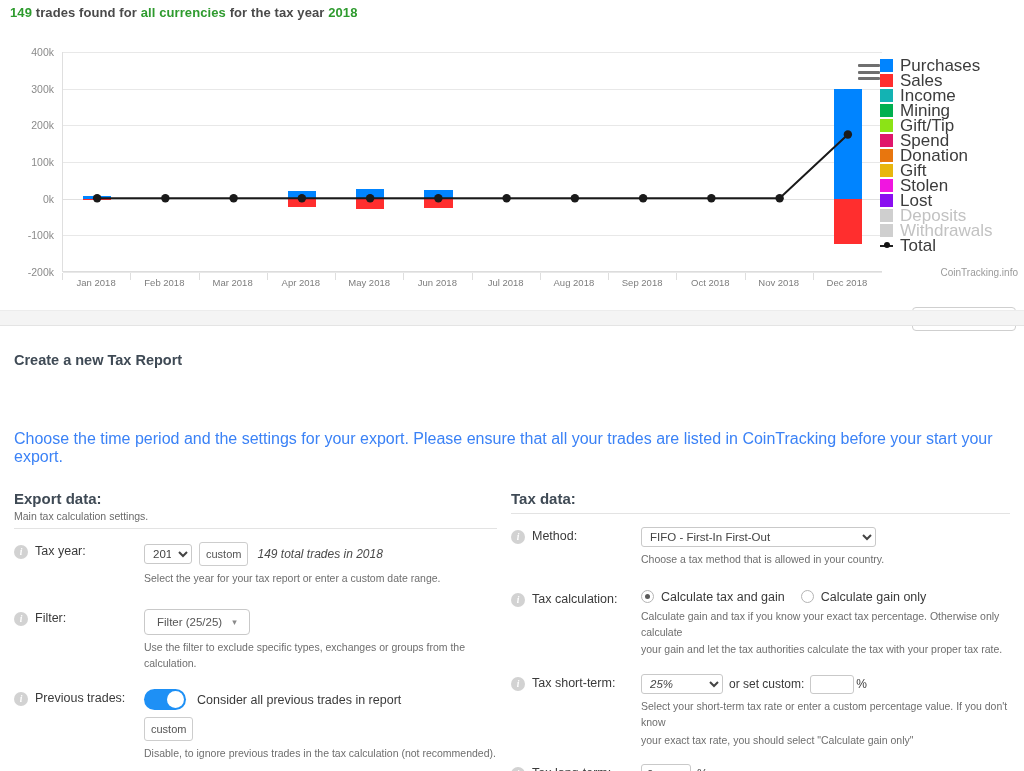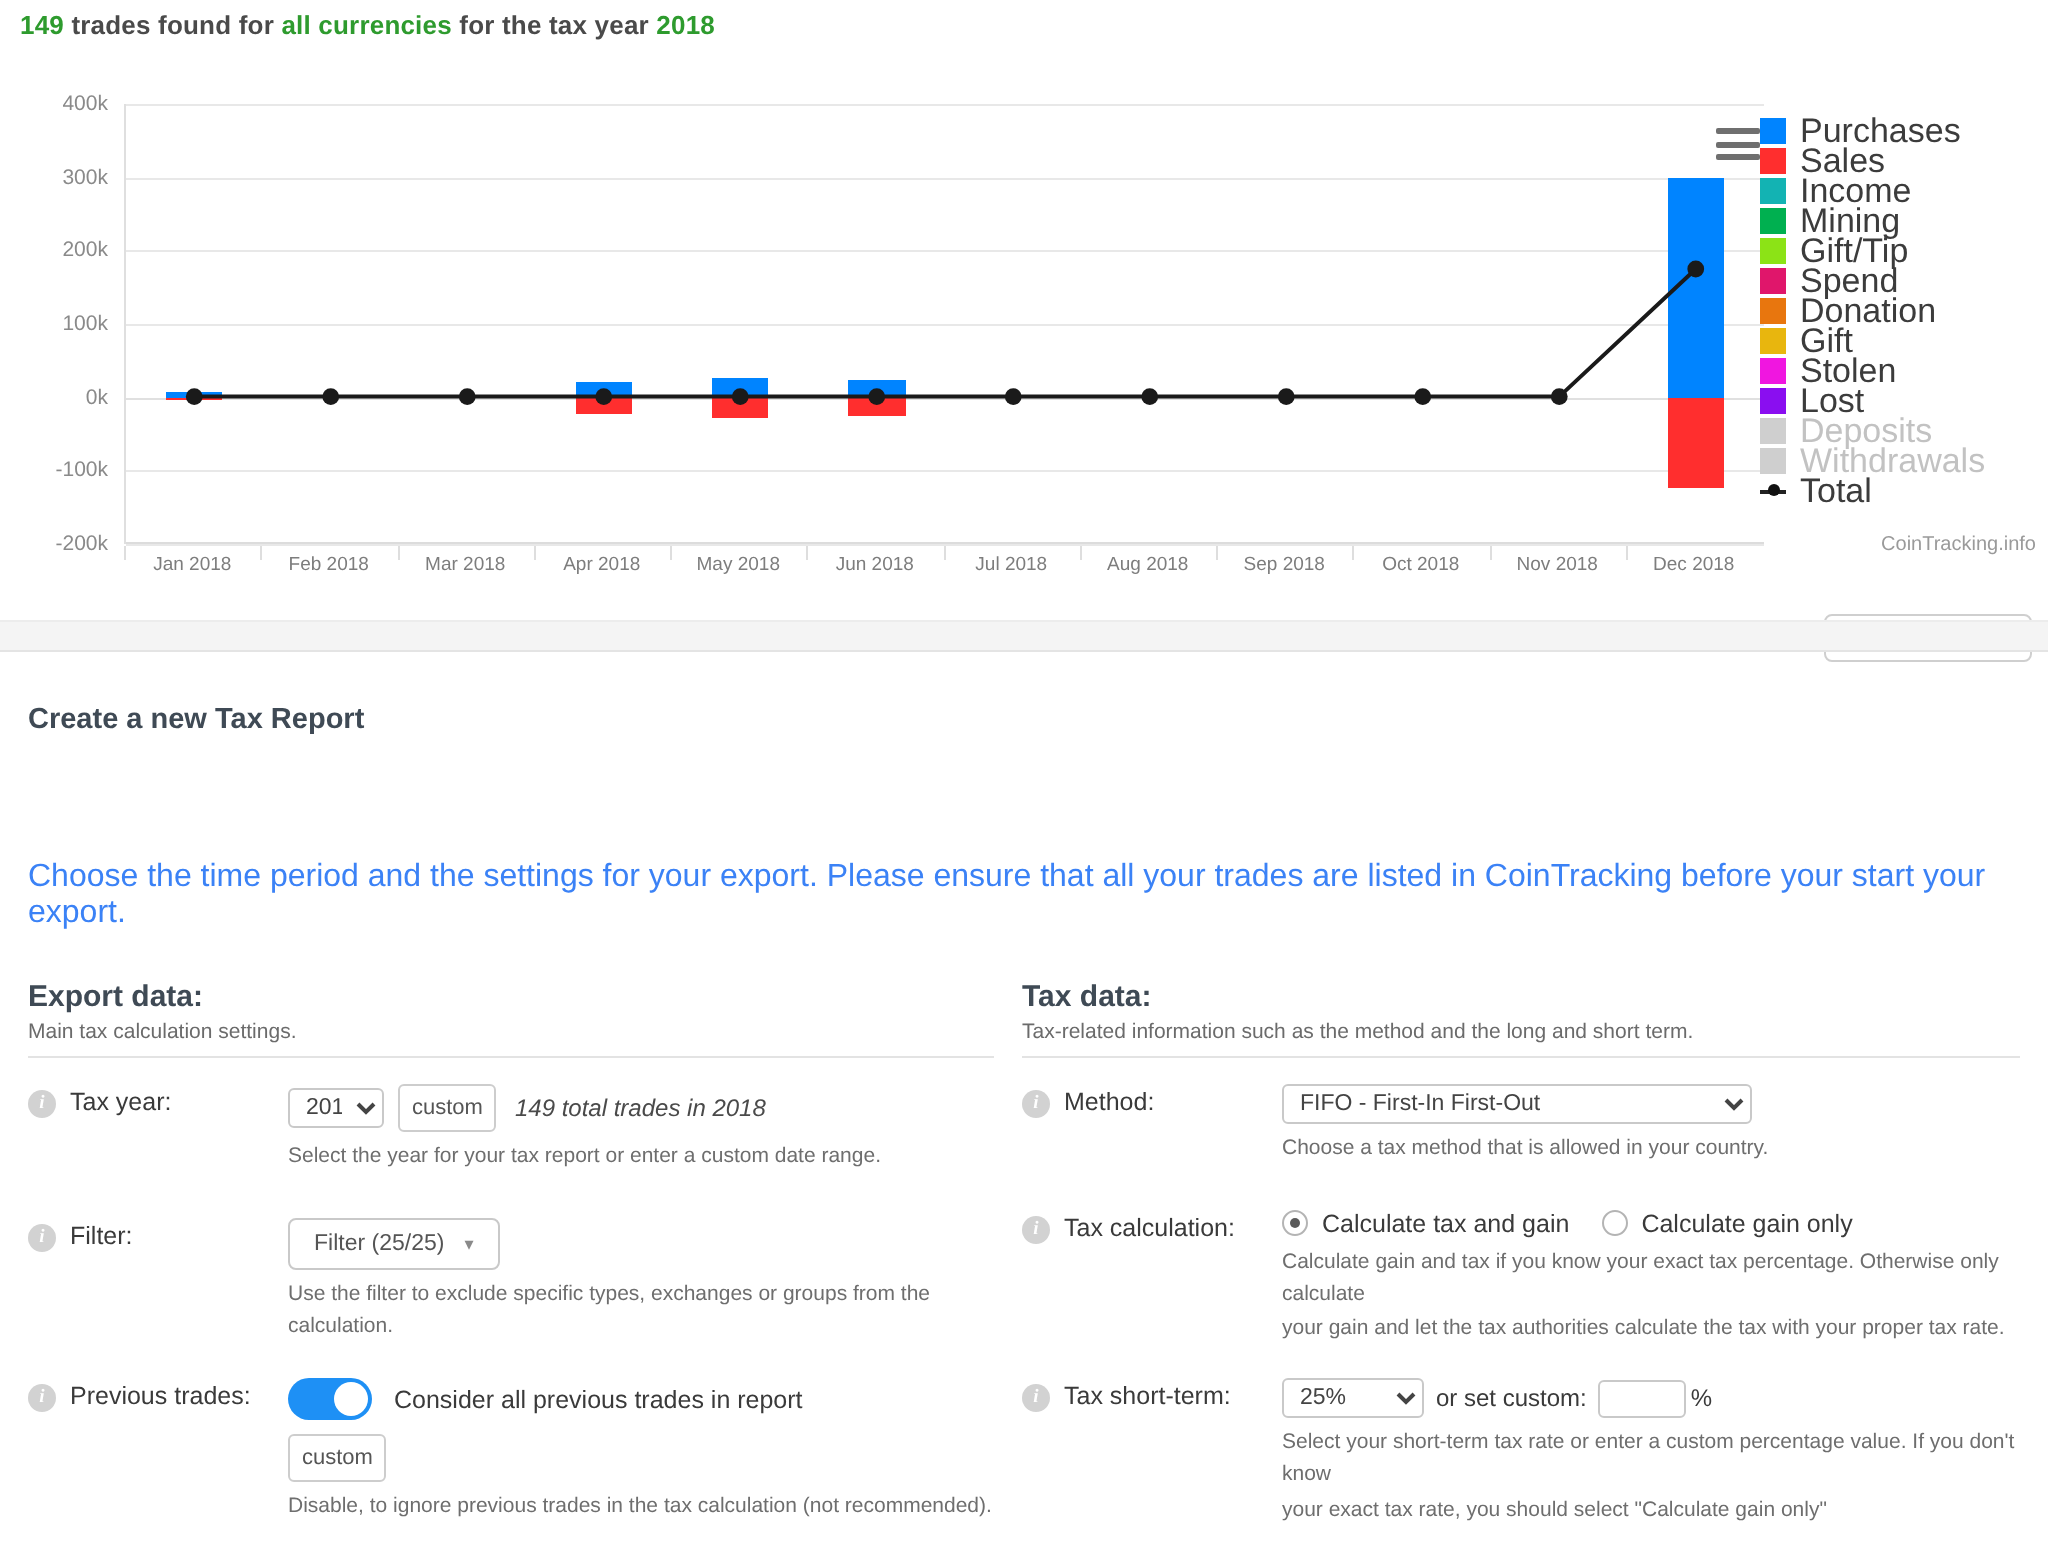--- a/index.html
+++ b/index.html
@@ -414,7 +414,6 @@
     <div class="colR">
 
       <div class="grp-head">Tax data:</div>
-      <div class="grp-sub">Tax-related information such as the method and the long and short term.</div>
       <div class="grp-rule"></div>
 
       <div class="row">

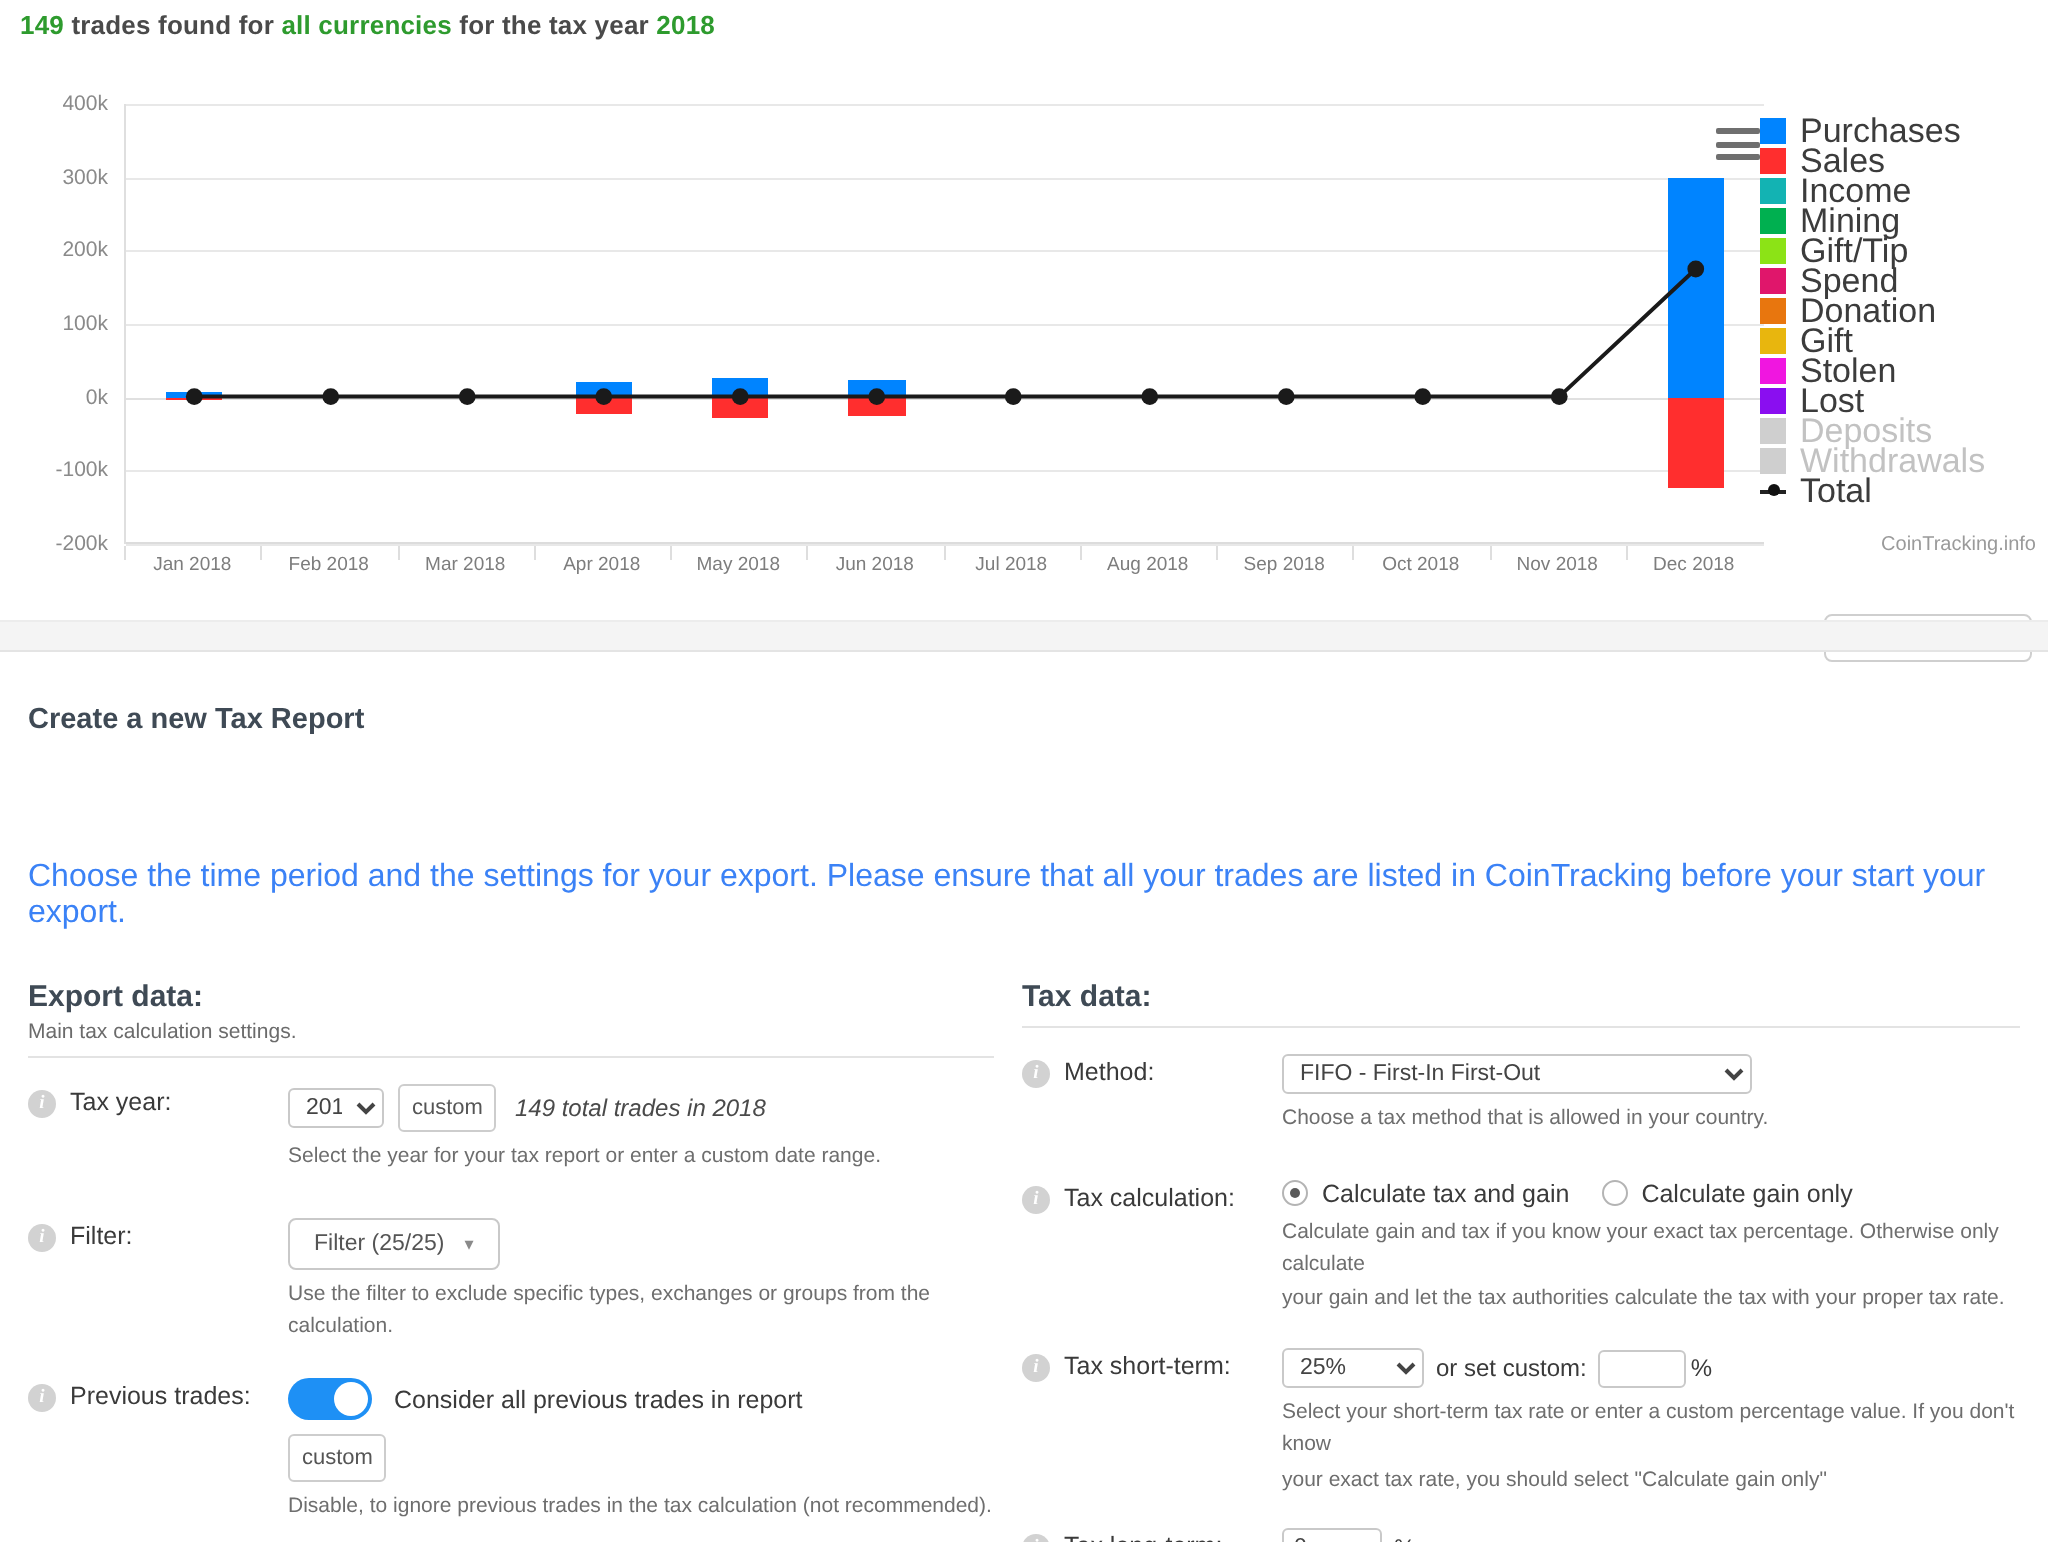--- a/index.html
+++ b/index.html
@@ -142,7 +142,7 @@
   }
   .sel-wide { width:235px; height:21px; }
   .sel-year { width:48px; }
-  .sel-rate { width:71px; }
+  .sel-rate { width:82px;font-style:italic; }
 
   .minibtn {
     font-size:11px; color:#555; background:#fff;

